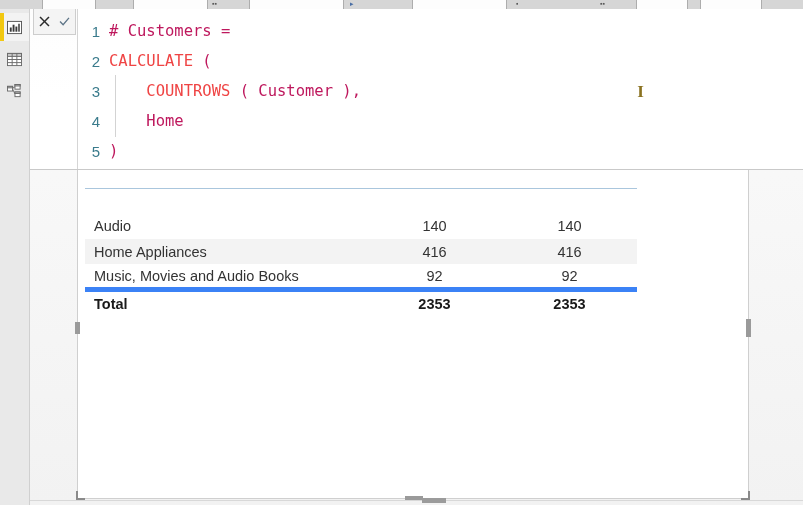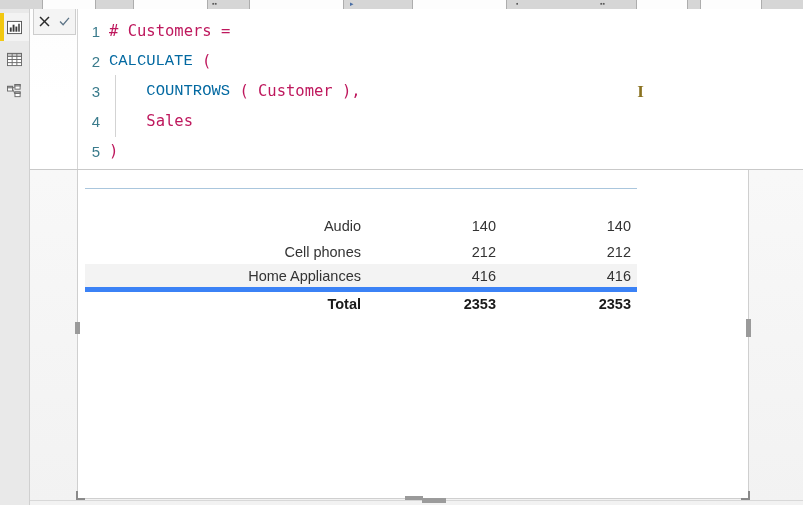--- a/index.html
+++ b/index.html
@@ -216,7 +216,7 @@
     margin-right: 9px;
   }
   .tok-plain { color: #be185d; }
-  .tok-fn { color: #0369a1; font-family: Liberation Mono, monospace; }
+  .tok-fn { color: #ef4444; }
   .indent-guide {
     position: absolute;
     left: 37px;

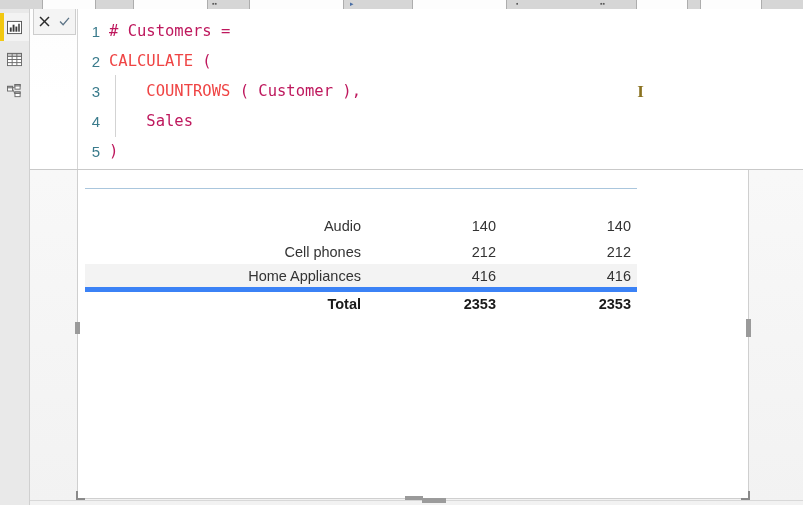--- a/index.html
+++ b/index.html
@@ -388,7 +388,7 @@
       </div>
 
       <div class="code-line" style="top:97px;">
-        <span class="ln">4</span><span class="tok-plain">    Sales</span>
+        <span class="ln">4</span><span class="tok-plain">    Home</span>
       </div>
 
       <div class="code-line" style="top:127px;">

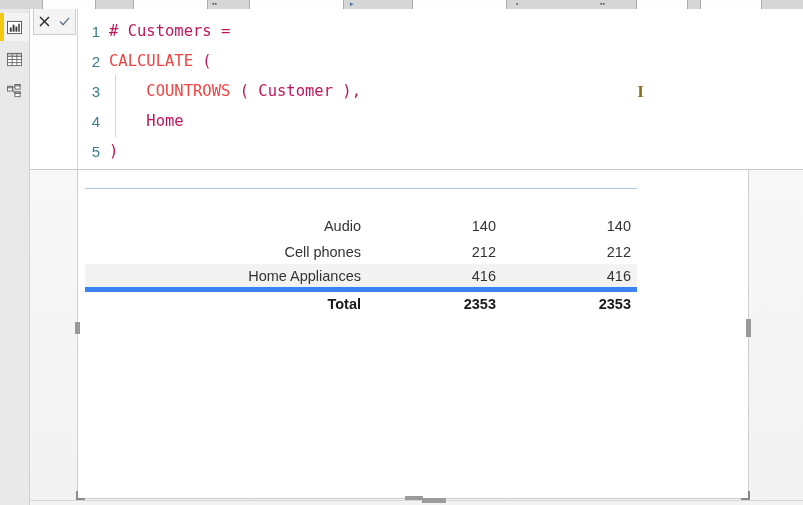--- a/index.html
+++ b/index.html
@@ -122,7 +122,7 @@
     vertical-align: middle;
     border: none;
   }
-  .matrix td.cat { width: 282px; text-align: right; padding-left: 9px; }
+  .matrix td.cat { width: 282px; text-align: left; padding-left: 9px; }
   .matrix td.num { width: 135px; text-align: right; }
   .matrix tr.alt td { background: #f3f3f3; }
   .matrix tr.head-rule td { border-top: 1px solid #aac6dd; height: 1px; padding: 0; }

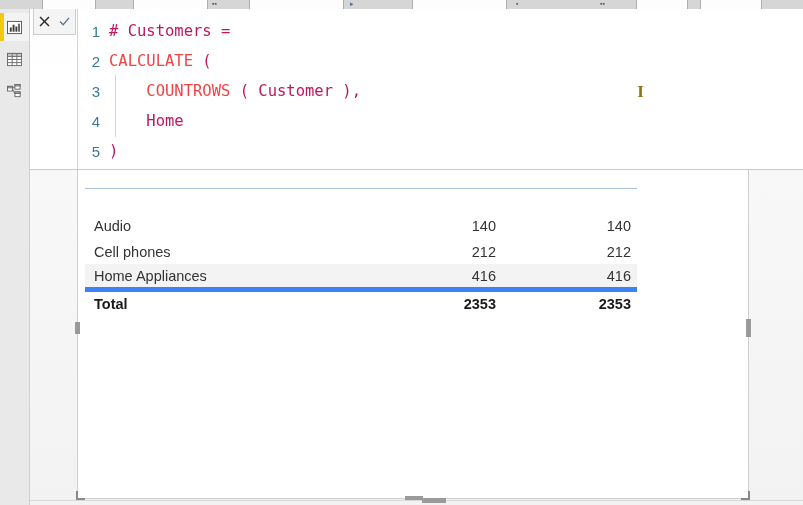--- a/index.html
+++ b/index.html
@@ -123,7 +123,7 @@
     border: none;
   }
   .matrix td.cat { width: 282px; text-align: left; padding-left: 9px; }
-  .matrix td.num { width: 135px; text-align: right; }
+  .matrix td.num { width: 135px; text-align: center; }
   .matrix tr.alt td { background: #f3f3f3; }
   .matrix tr.head-rule td { border-top: 1px solid #aac6dd; height: 1px; padding: 0; }
   .matrix tr.total td {

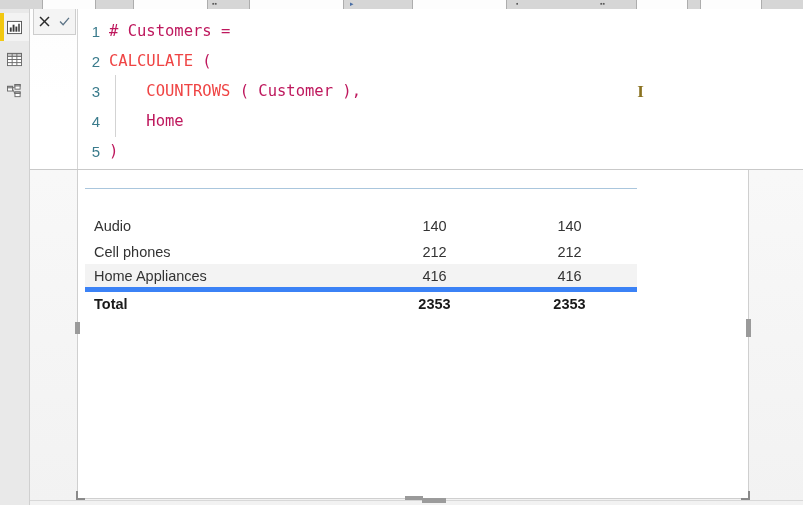--- a/index.html
+++ b/index.html
@@ -328,11 +328,6 @@
         <td class="num">140</td>
         <td class="num">140</td>
       </tr>
-      <tr>
-        <td class="cat">Cell phones</td>
-        <td class="num">212</td>
-        <td class="num">212</td>
-      </tr>
       <tr class="alt">
         <td class="cat">Home Appliances</td>
         <td class="num">416</td>

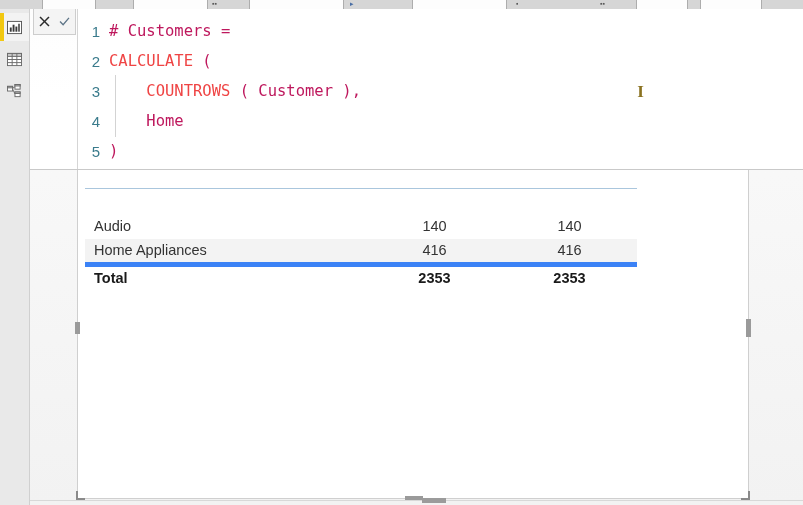--- a/index.html
+++ b/index.html
@@ -333,6 +333,11 @@
         <td class="num">416</td>
         <td class="num">416</td>
       </tr>
+      <tr>
+        <td class="cat">Music, Movies and Audio Books</td>
+        <td class="num">92</td>
+        <td class="num">92</td>
+      </tr>
 
       <tr class="total">
         <td class="cat">Total</td>

